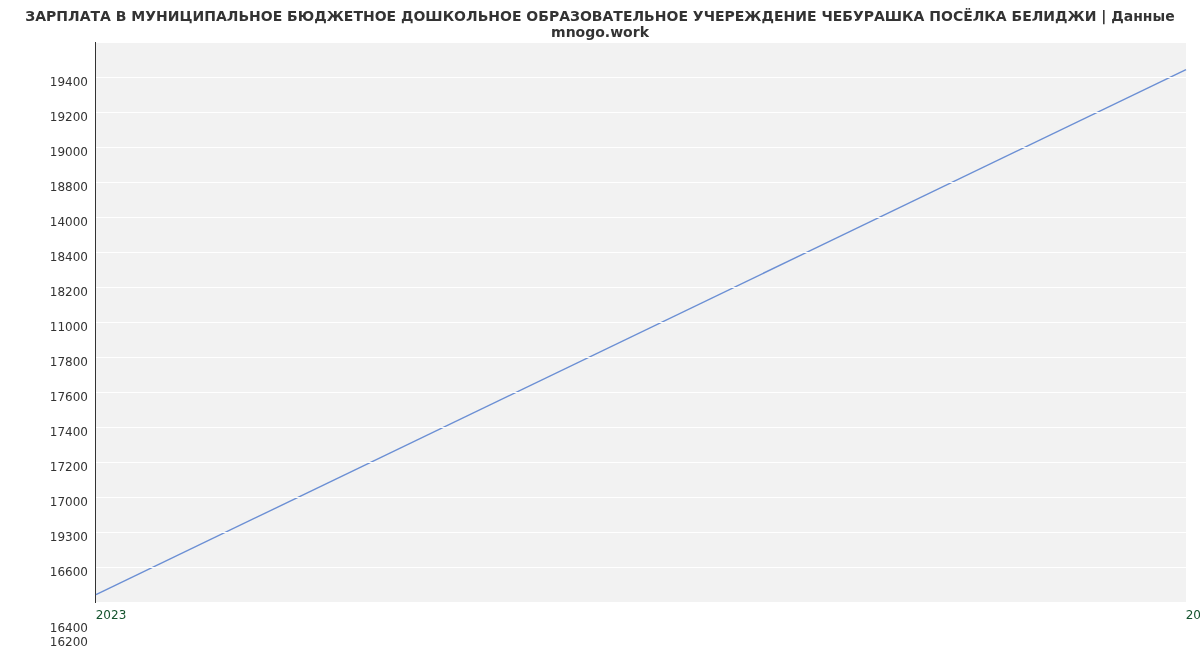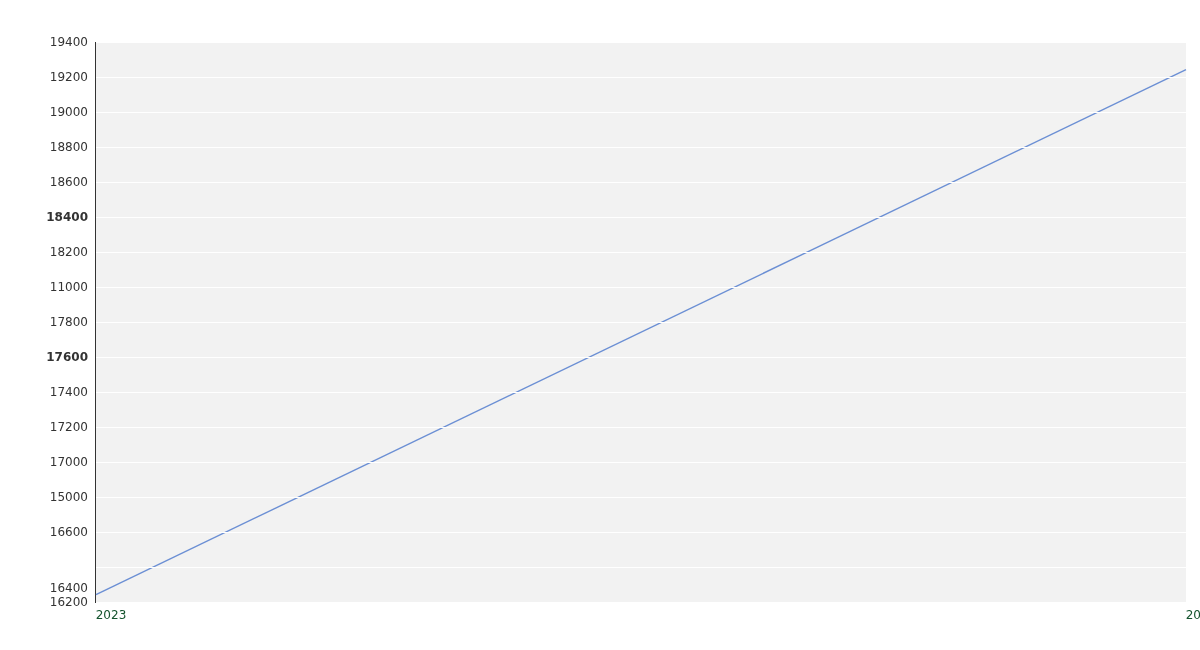--- a/index.html
+++ b/index.html
@@ -77,6 +77,7 @@
 
 <div class="chart-container">
 
+  <div class="title">ЗАРПЛАТА В МУНИЦИПАЛЬНОЕ БЮДЖЕТНОЕ ДОШКОЛЬНОЕ ОБРАЗОВАТЕЛЬНОЕ УЧЕРЕЖДЕНИЕ ЧЕБУРАШКА ПОСЁЛКА БЕЛИДЖИ | Данные mnogo.work</div>
 
   <div class="plot-area">
     <svg class="line-layer" viewBox="0 0 1090 560" preserveAspectRatio="none">

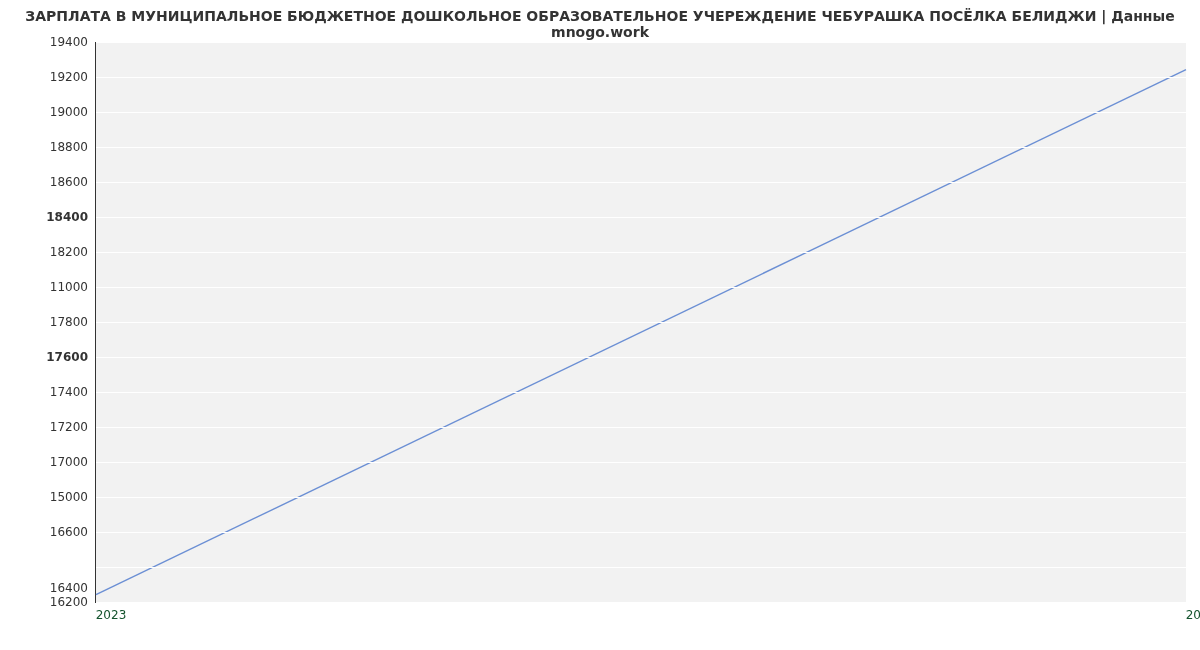--- a/index.html
+++ b/index.html
@@ -54,6 +54,7 @@
     font-size: 12px;
     color: #333;
     transform: translateY(-50%);
+    margin-top: 40px;
   }
   .xtick {
     position: absolute;

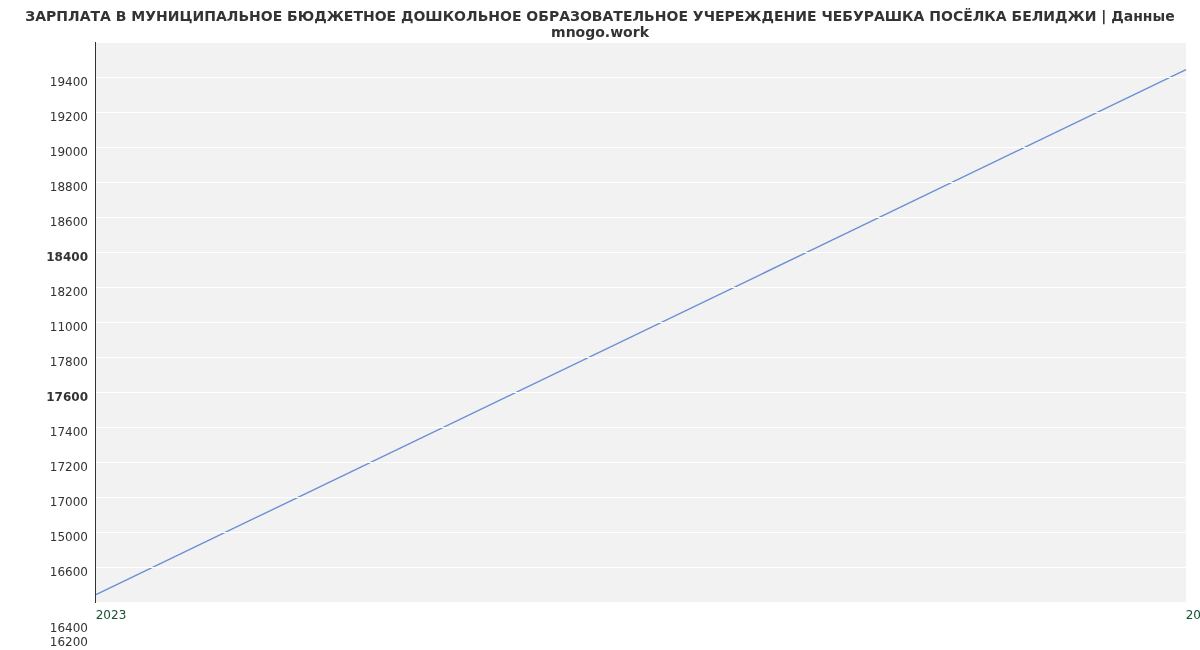--- a/index.html
+++ b/index.html
@@ -115,7 +115,7 @@
     <div class="ytick" style="top: 287px;">11000</div>
     <div class="ytick" style="top: 252px;">18200</div>
     <div class="ytick" style="top: 217px; font-weight: bold;">18400</div>
-    <div class="ytick" style="top: 182px;">18600</div>
+    <div class="ytick" style="top: 182px;">14000</div>
     <div class="ytick" style="top: 147px;">18800</div>
     <div class="ytick" style="top: 112px;">19000</div>
     <div class="ytick" style="top: 77px;">19200</div>

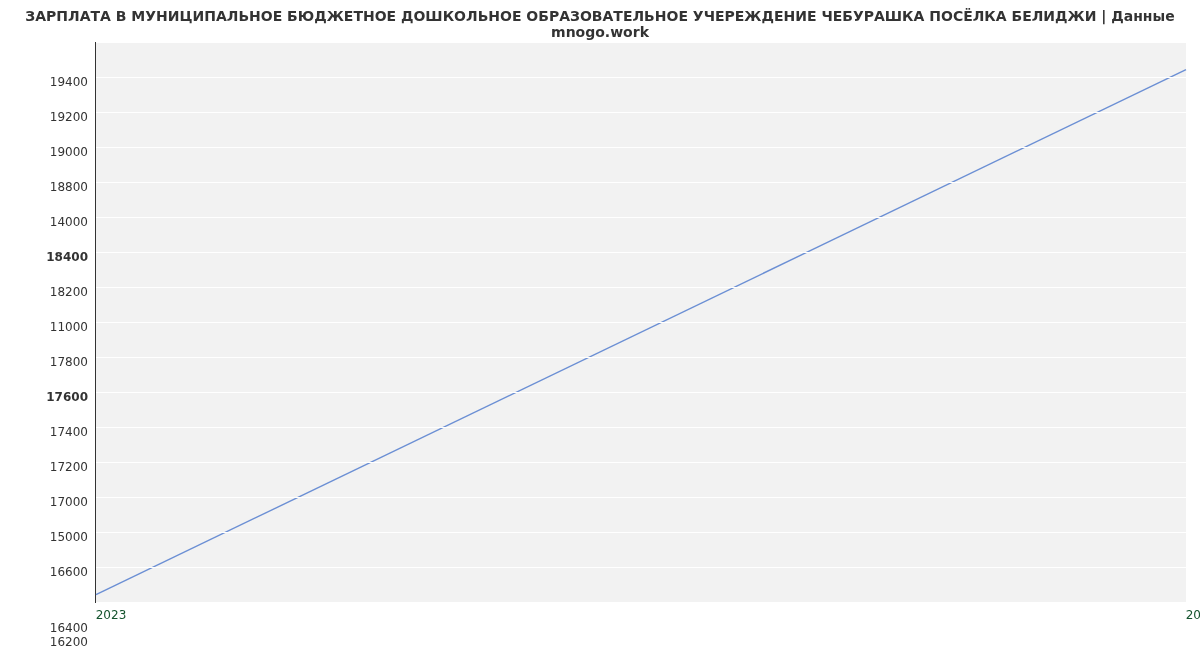--- a/index.html
+++ b/index.html
@@ -114,7 +114,7 @@
     <div class="ytick" style="top: 322px;">17800</div>
     <div class="ytick" style="top: 287px;">11000</div>
     <div class="ytick" style="top: 252px;">18200</div>
-    <div class="ytick" style="top: 217px; font-weight: bold;">18400</div>
+    <div class="ytick" style="top: 217px;">18400</div>
     <div class="ytick" style="top: 182px;">14000</div>
     <div class="ytick" style="top: 147px;">18800</div>
     <div class="ytick" style="top: 112px;">19000</div>

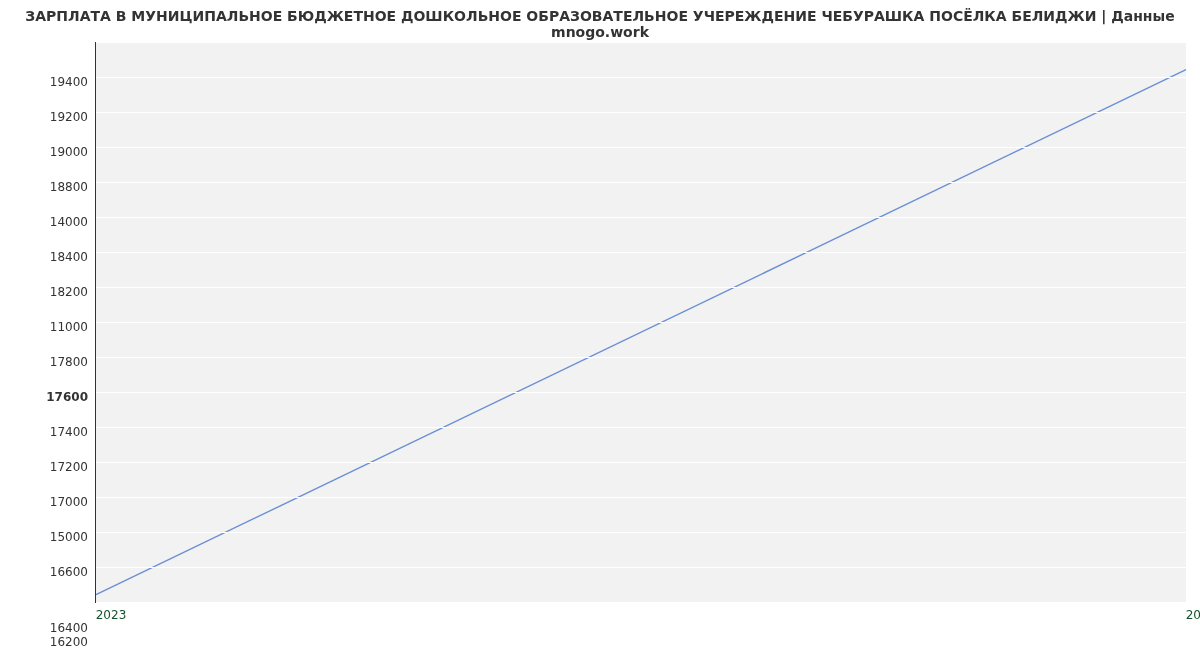--- a/index.html
+++ b/index.html
@@ -110,7 +110,7 @@
     <div class="ytick" style="top: 462px;">17000</div>
     <div class="ytick" style="top: 427px;">17200</div>
     <div class="ytick" style="top: 392px;">17400</div>
-    <div class="ytick" style="top: 357px; font-weight: bold;">17600</div>
+    <div class="ytick" style="top: 357px;">17600</div>
     <div class="ytick" style="top: 322px;">17800</div>
     <div class="ytick" style="top: 287px;">11000</div>
     <div class="ytick" style="top: 252px;">18200</div>

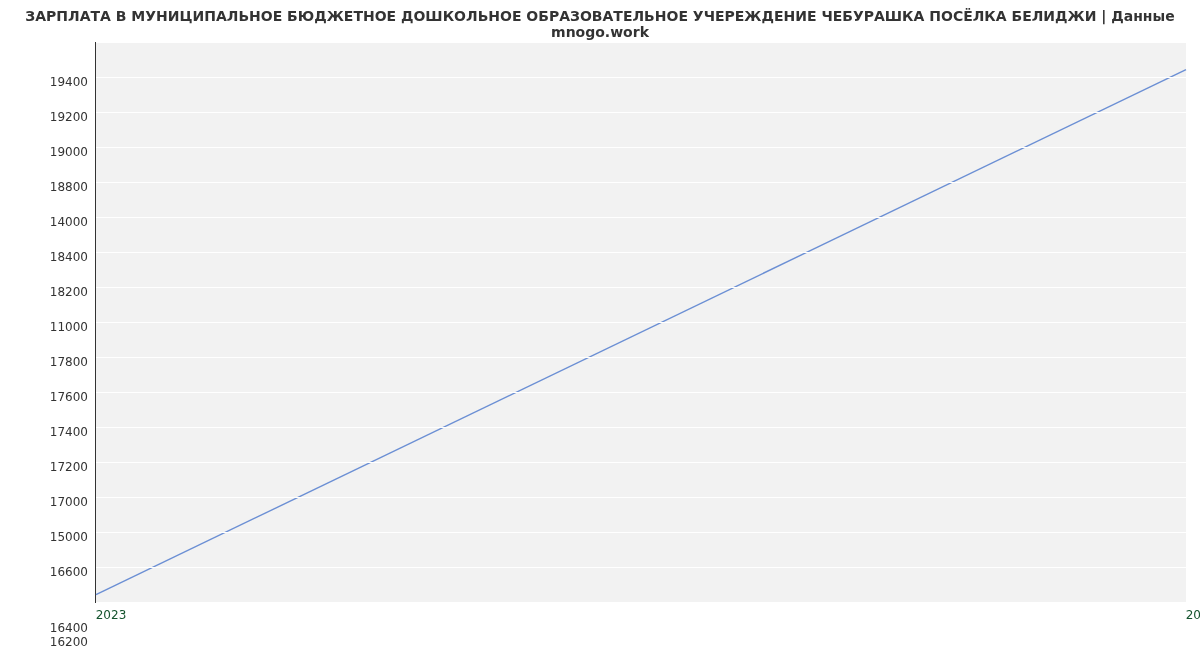--- a/index.html
+++ b/index.html
@@ -106,7 +106,7 @@
 <div class="ytick" style="top: 602px;">16200</div>
     <div class="ytick" style="top: 588px;">16400</div>
     <div class="ytick" style="top: 532px;">16600</div>
-    <div class="ytick" style="top: 497px;">15000</div>
+    <div class="ytick" style="top: 497px;">19300</div>
     <div class="ytick" style="top: 462px;">17000</div>
     <div class="ytick" style="top: 427px;">17200</div>
     <div class="ytick" style="top: 392px;">17400</div>

